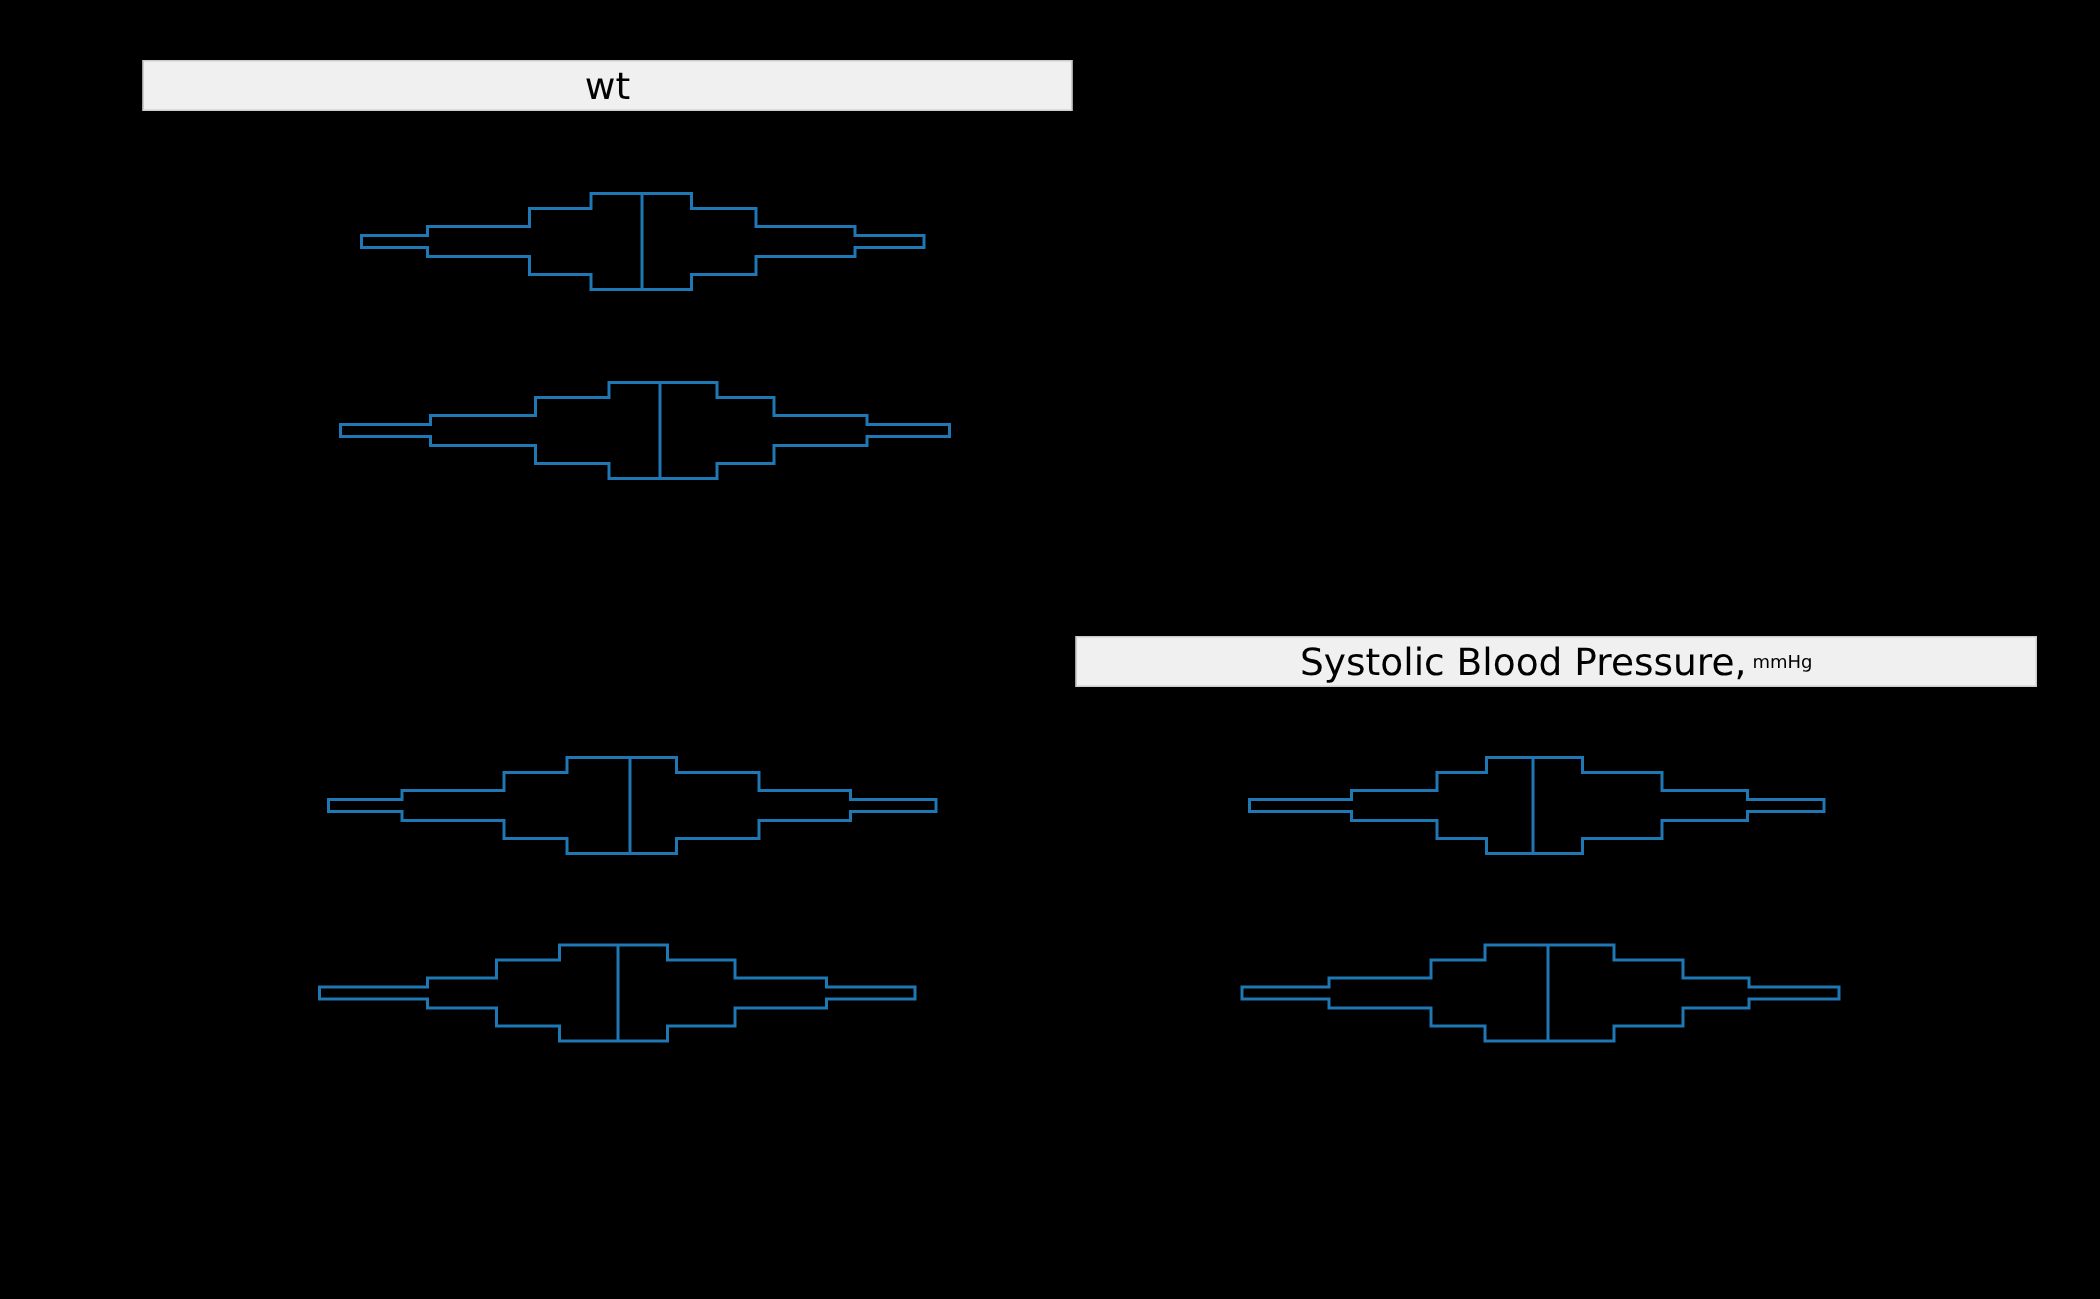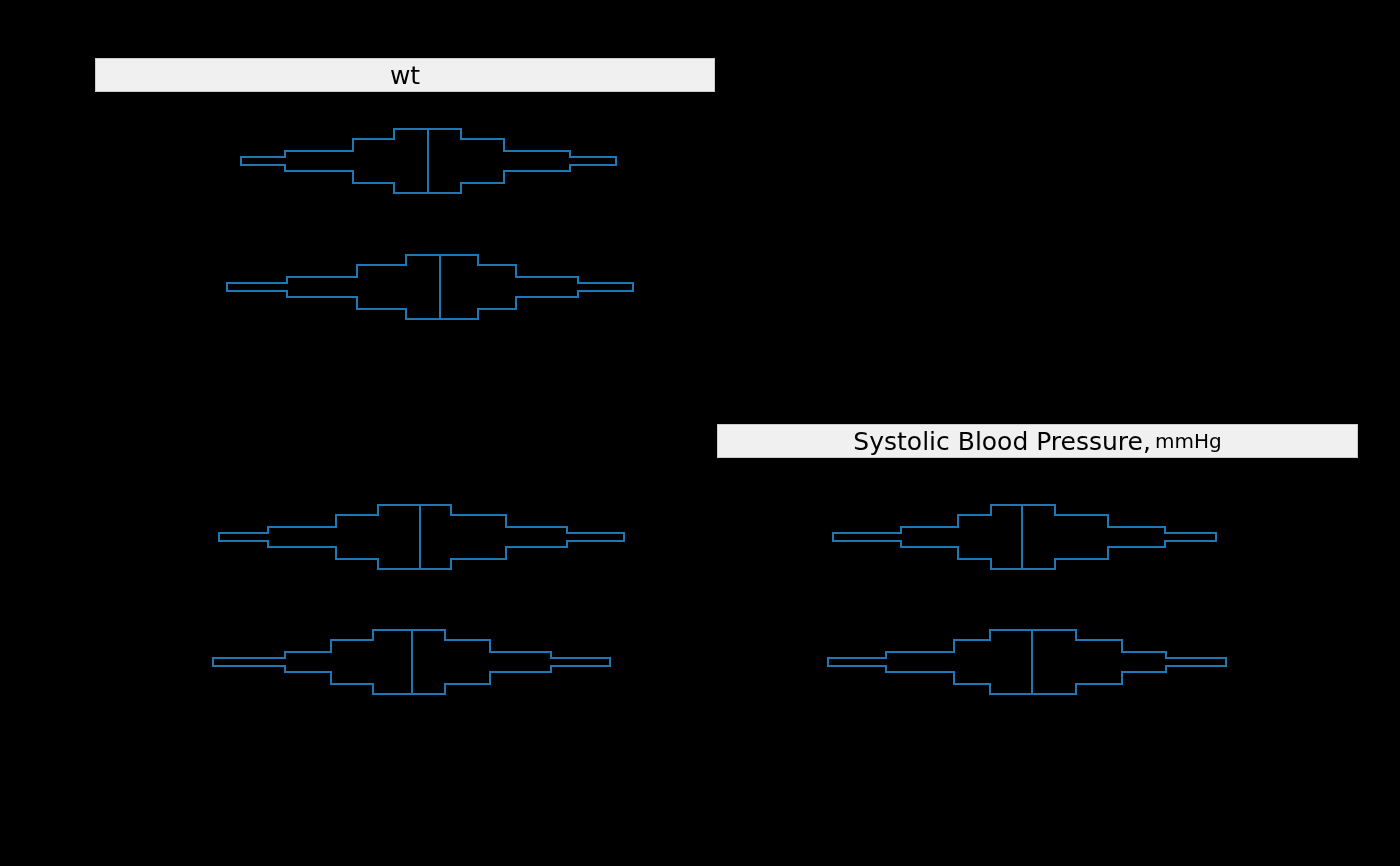--- a/index.html
+++ b/index.html
@@ -56,7 +56,7 @@
 
 <div id="canvas">
 
-  <div class="panel-title" style="left: 95px; top: 58px; width: 620px; height: 34px;">
+  <div class="panel-title" style="left: 95px; top: 40px; width: 620px; height: 34px;">
     <span class="main-label">wt</span>
 
   </div>

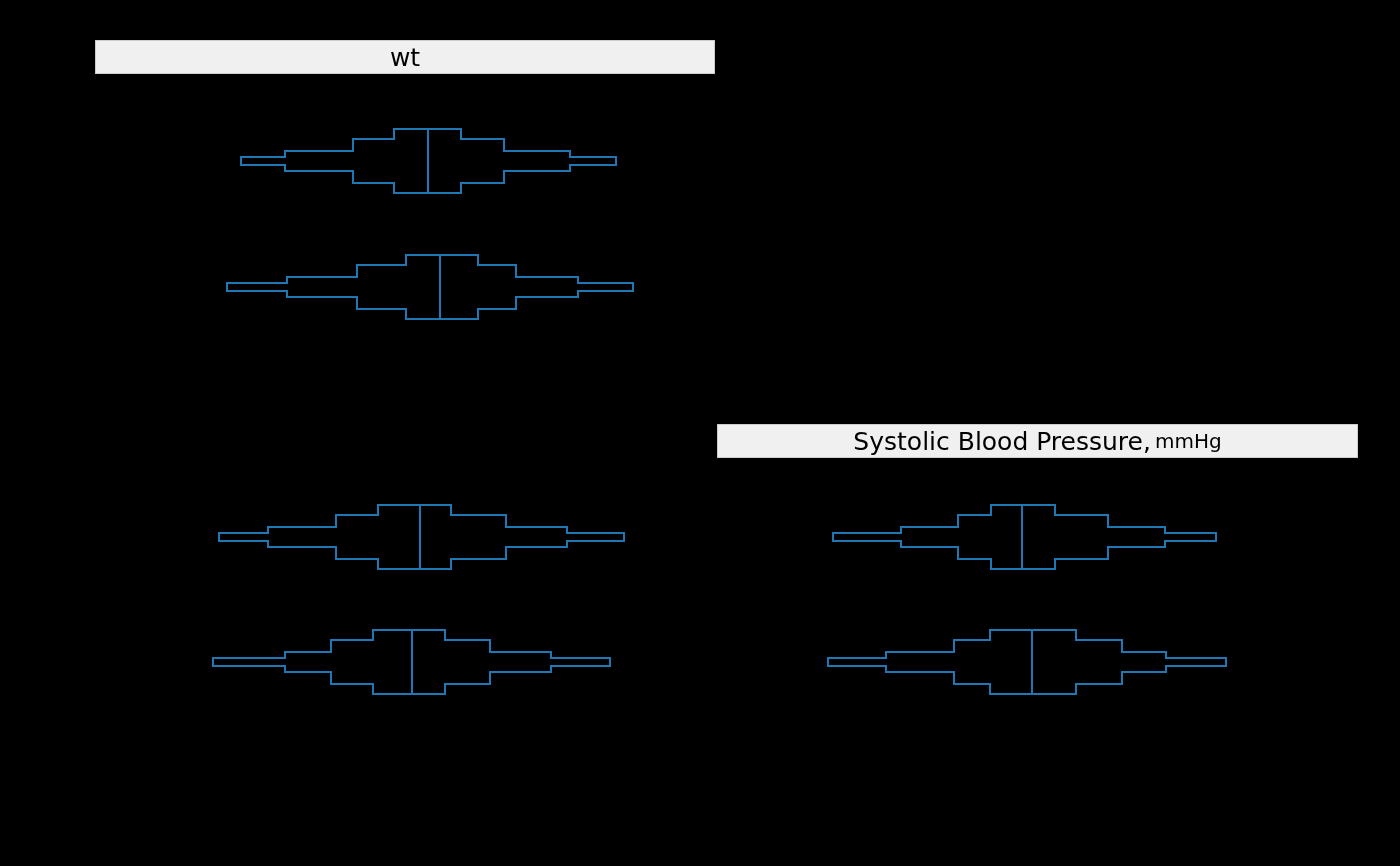--- a/index.html
+++ b/index.html
@@ -38,7 +38,7 @@
     line-height: 1;
   }
   .panel-title .sub-label {
-    font-size: 20px;
+    font-size: 12px;
     line-height: 1;
     margin-left: 4px;
   }

